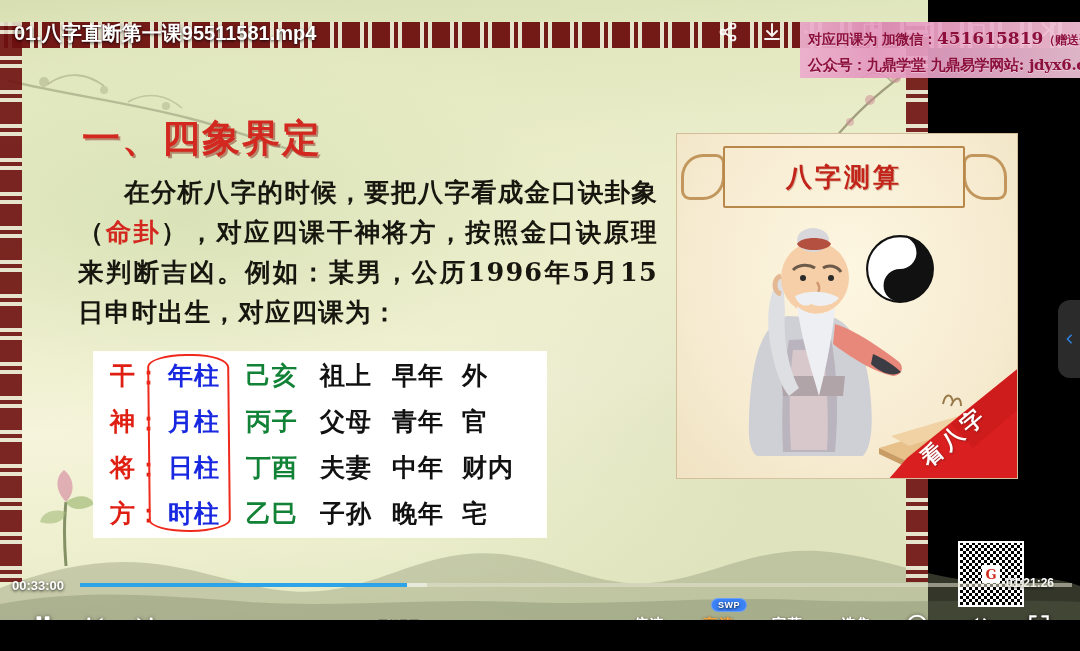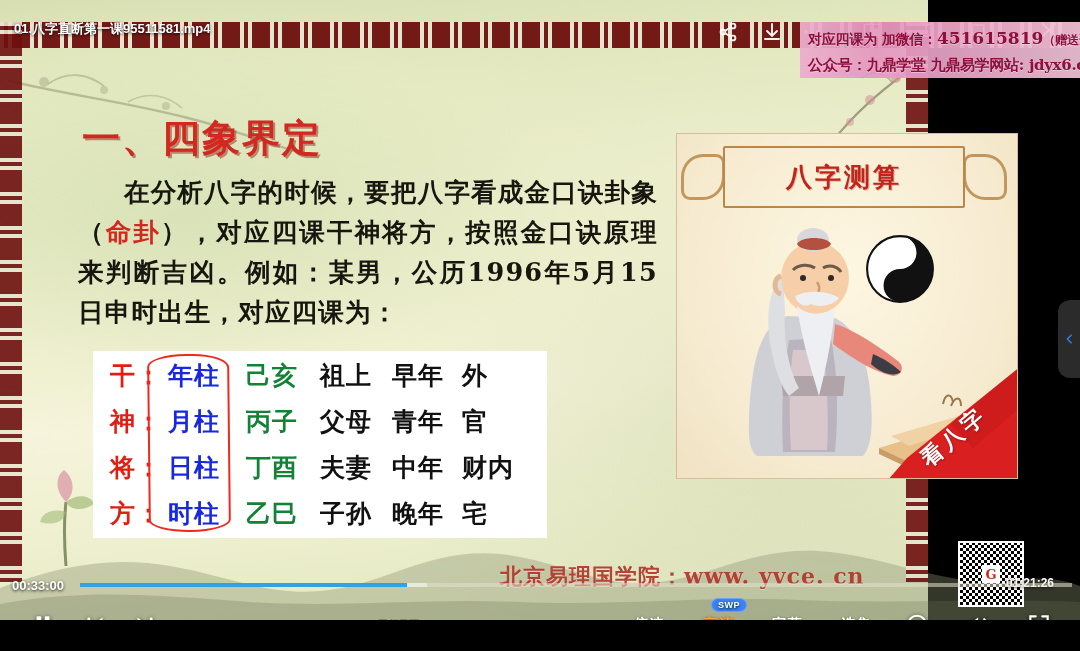--- a/index.html
+++ b/index.html
@@ -193,7 +193,7 @@
   }
   .vid-title {
     position: absolute; left: 14px; top: 20px;
-    color: #fff; font-size: 13px; font-weight: 700;
+    color: #fff; font-size: 20px; font-weight: 700;
     text-shadow: 0 1px 3px rgba(0,0,0,.85);
     white-space: nowrap;
   }

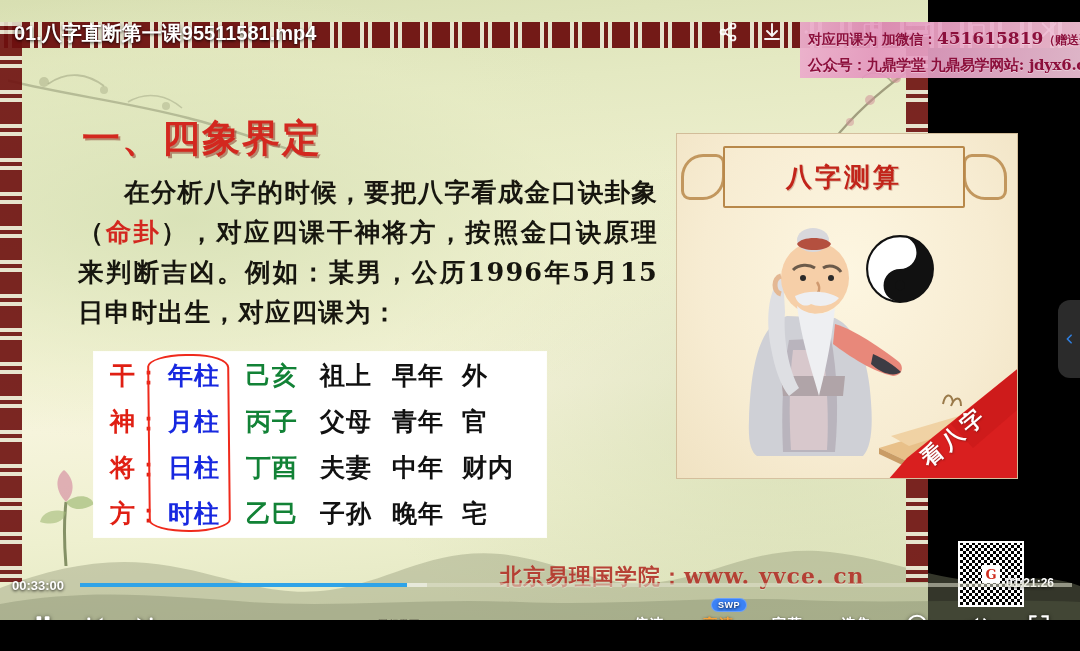--- a/index.html
+++ b/index.html
@@ -454,7 +454,6 @@
       <div class="ribbon-text">看八字</div>
     </div>
 
-    <div class="brandline">北京易理国学院：www. yvce. cn</div>
     <div class="stockmark">图行天下 www. photophoto. cn   No.20150617030599069949</div>
   </div>
 

